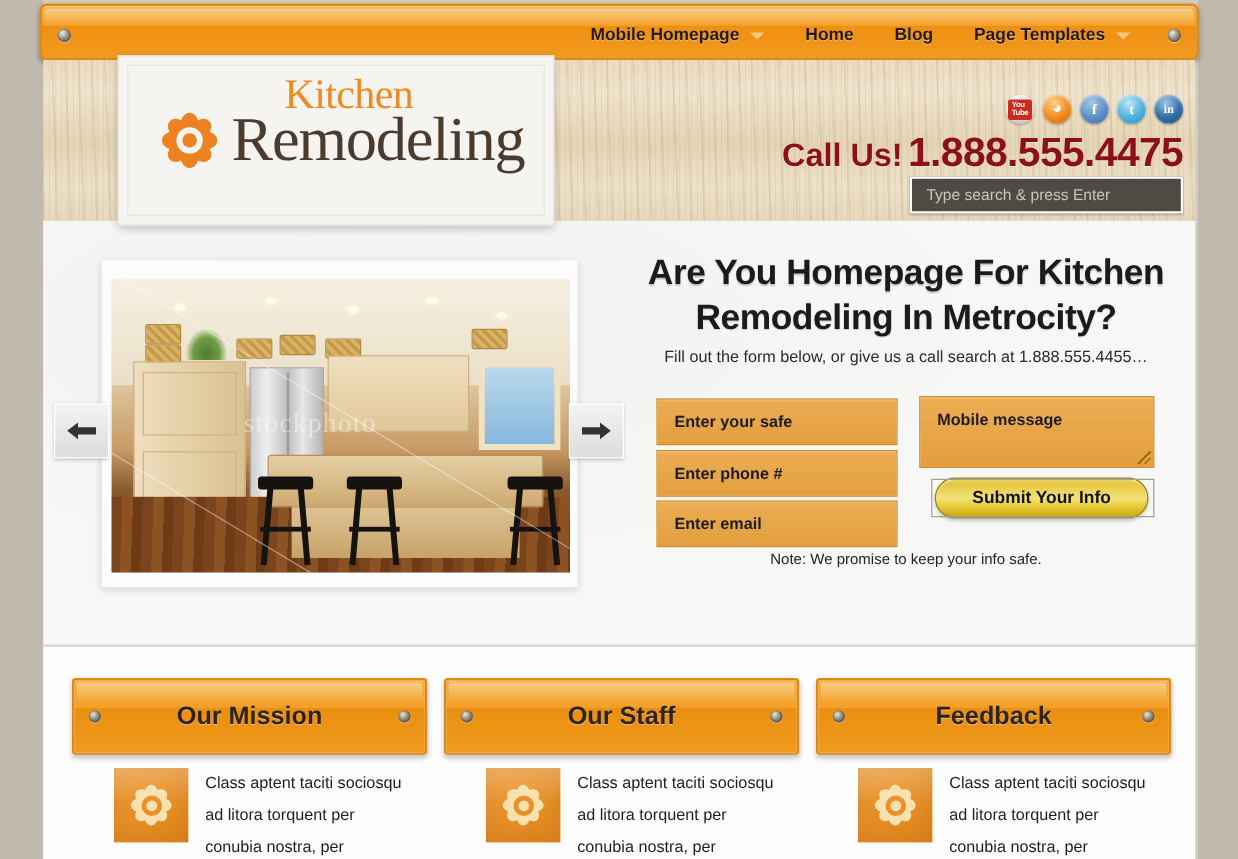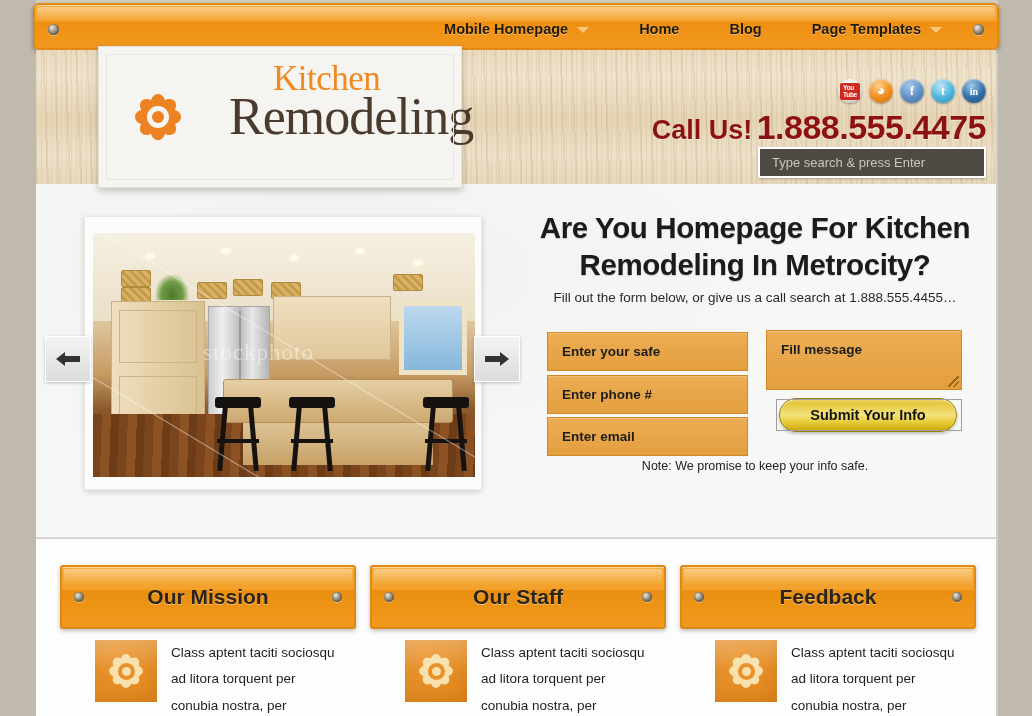--- a/index.html
+++ b/index.html
@@ -49,7 +49,7 @@
 
   #navmenu{
     position:absolute; right:38px; top:0; height:47px;
-    display:flex; align-items:center; gap:16px;
+    display:flex; align-items:center; gap:0px;
   }
   .nav-item{
     display:flex; align-items:center; gap:9px;

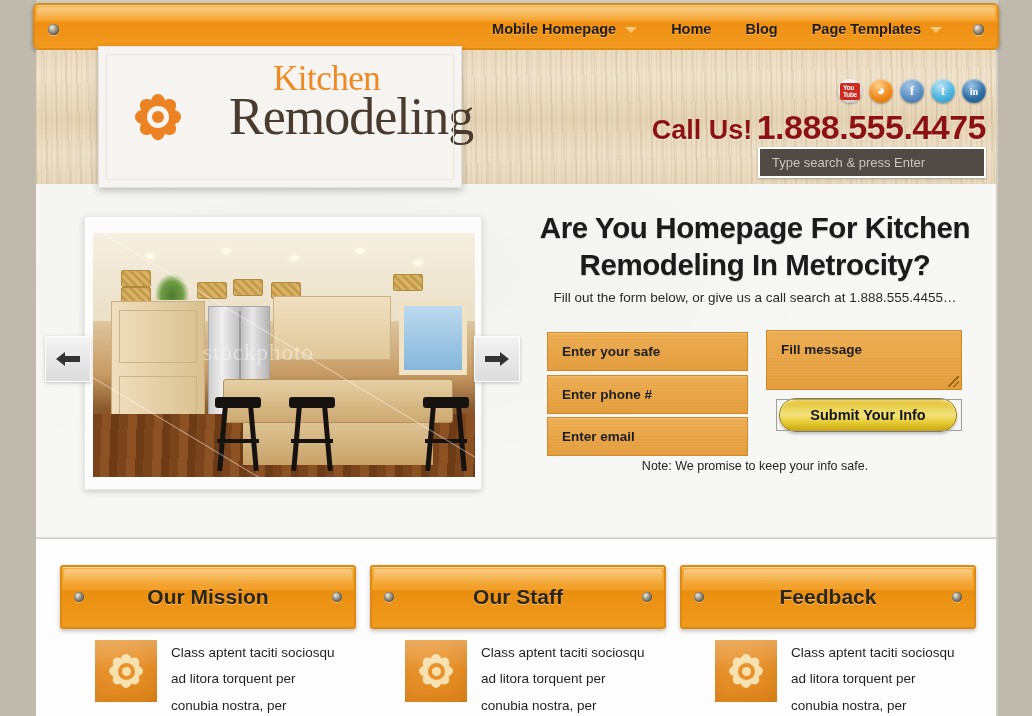--- a/index.html
+++ b/index.html
@@ -107,7 +107,7 @@
     border-radius:50%; background:#ec8222;
     box-shadow:0 0 0 5px #f5f4f1;
   }
-  .logo-words{ position:relative; line-height:1;margin-left:36px; }
+  .logo-words{ position:relative; line-height:1; }
   .logo-kitchen{
     position:absolute; left:44px; top:-30px;
     font-family:"Liberation Serif", serif;

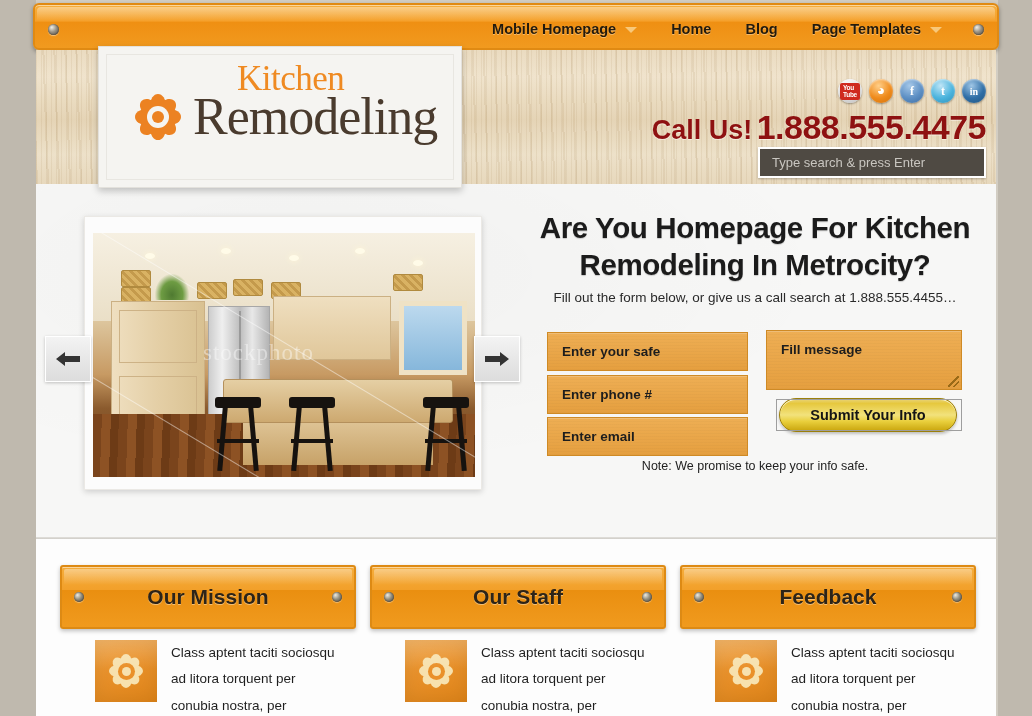--- a/index.html
+++ b/index.html
@@ -485,7 +485,7 @@
     <span>Enter email</span>
   </div>
   <div class="field" id="f-msg">
-    <span>Fill message</span>
+    <span>Mobile message</span>
     <span class="grip"></span>
   </div>
 

